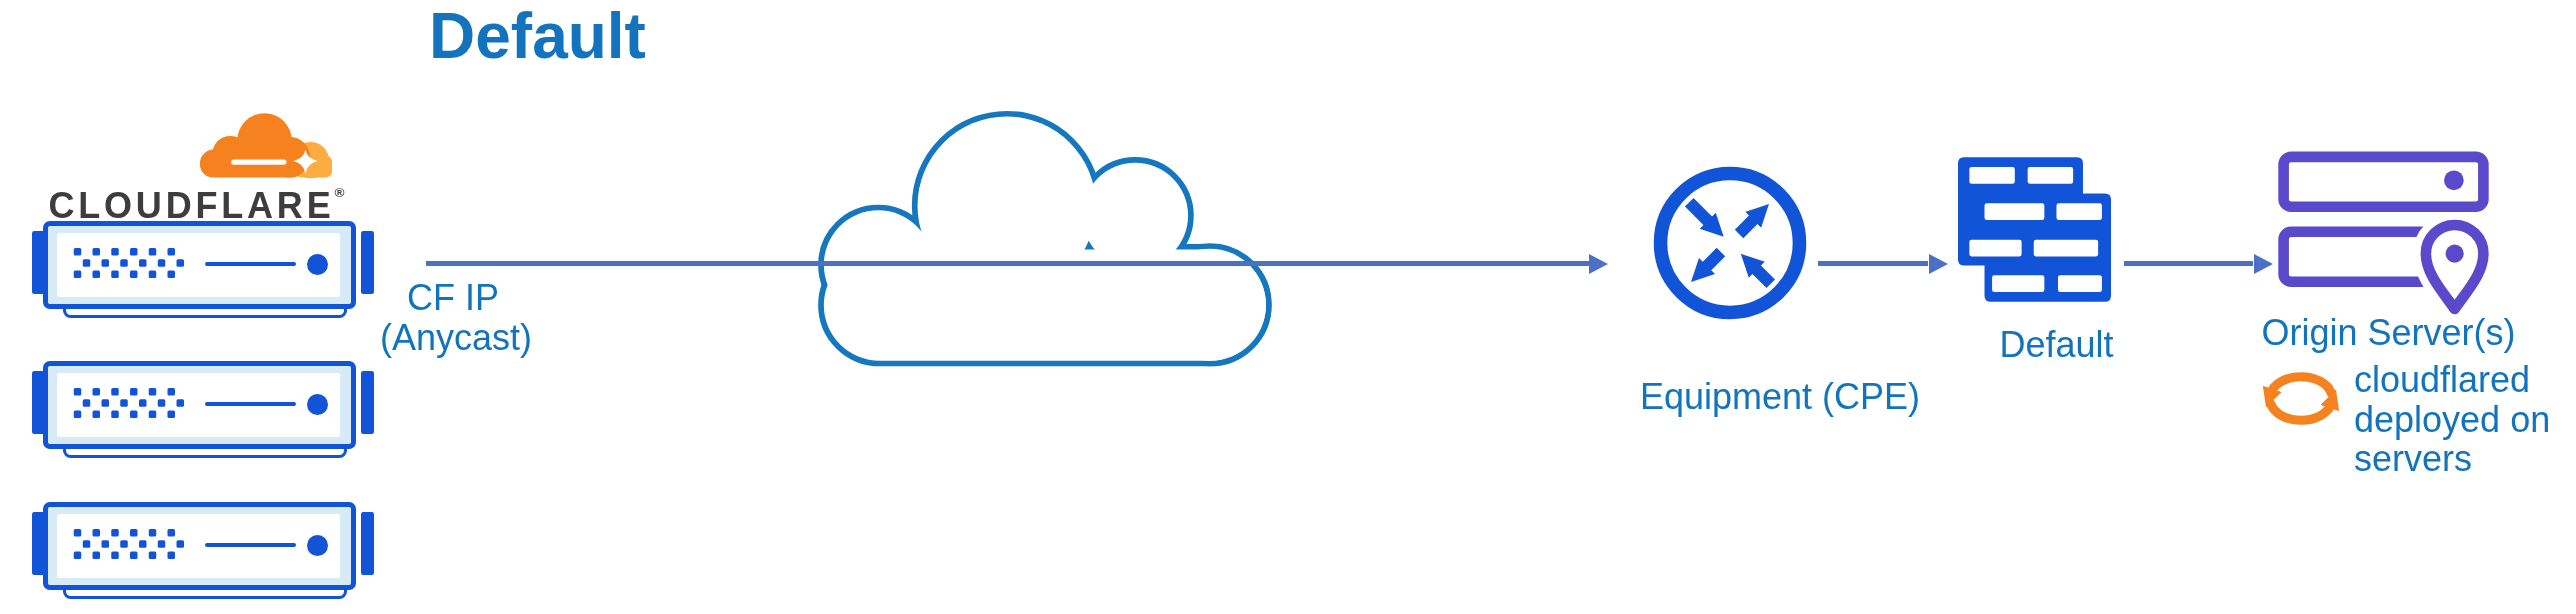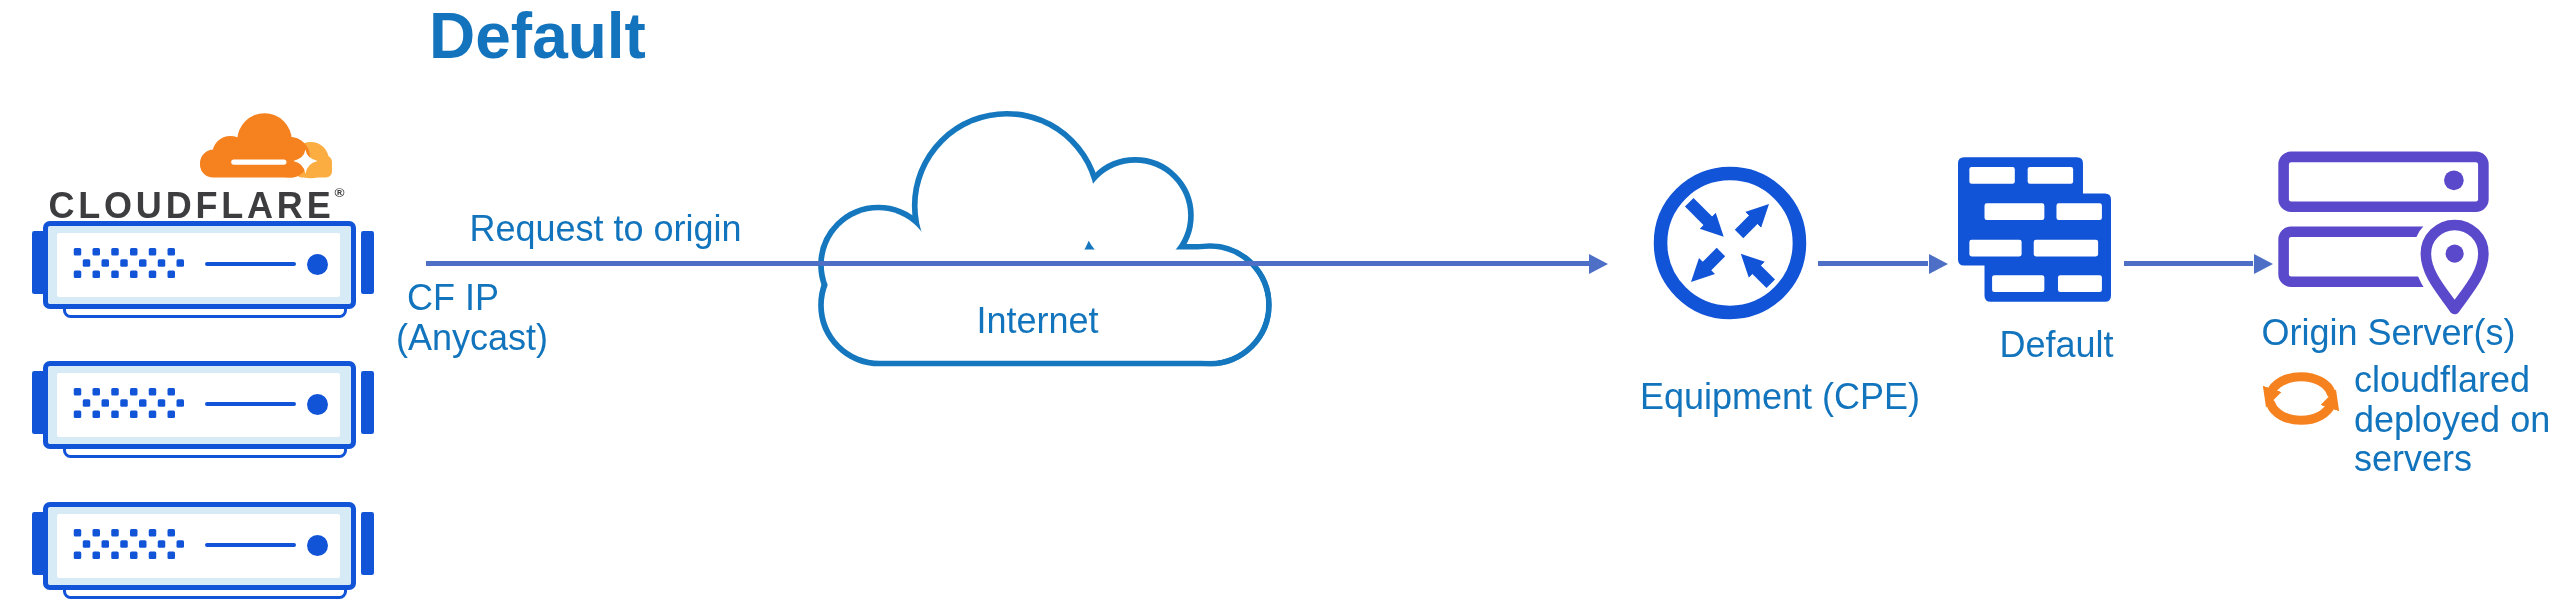--- a/index.html
+++ b/index.html
@@ -166,7 +166,6 @@
   <div class="flowline" style="left:426px;width:1163px"></div>
   <div class="ah" style="left:1589px"></div>
 
-  <div class="label center" style="left:454px;top:209px;width:303px">Request to origin</div>
   <div class="label" style="left:407px;top:278px">CF IP</div>
   <div class="label" style="left:396px;top:318px">(Anycast)</div>
   <div class="label center" style="left:924px;top:301px;width:227px;z-index:7">Internet</div>

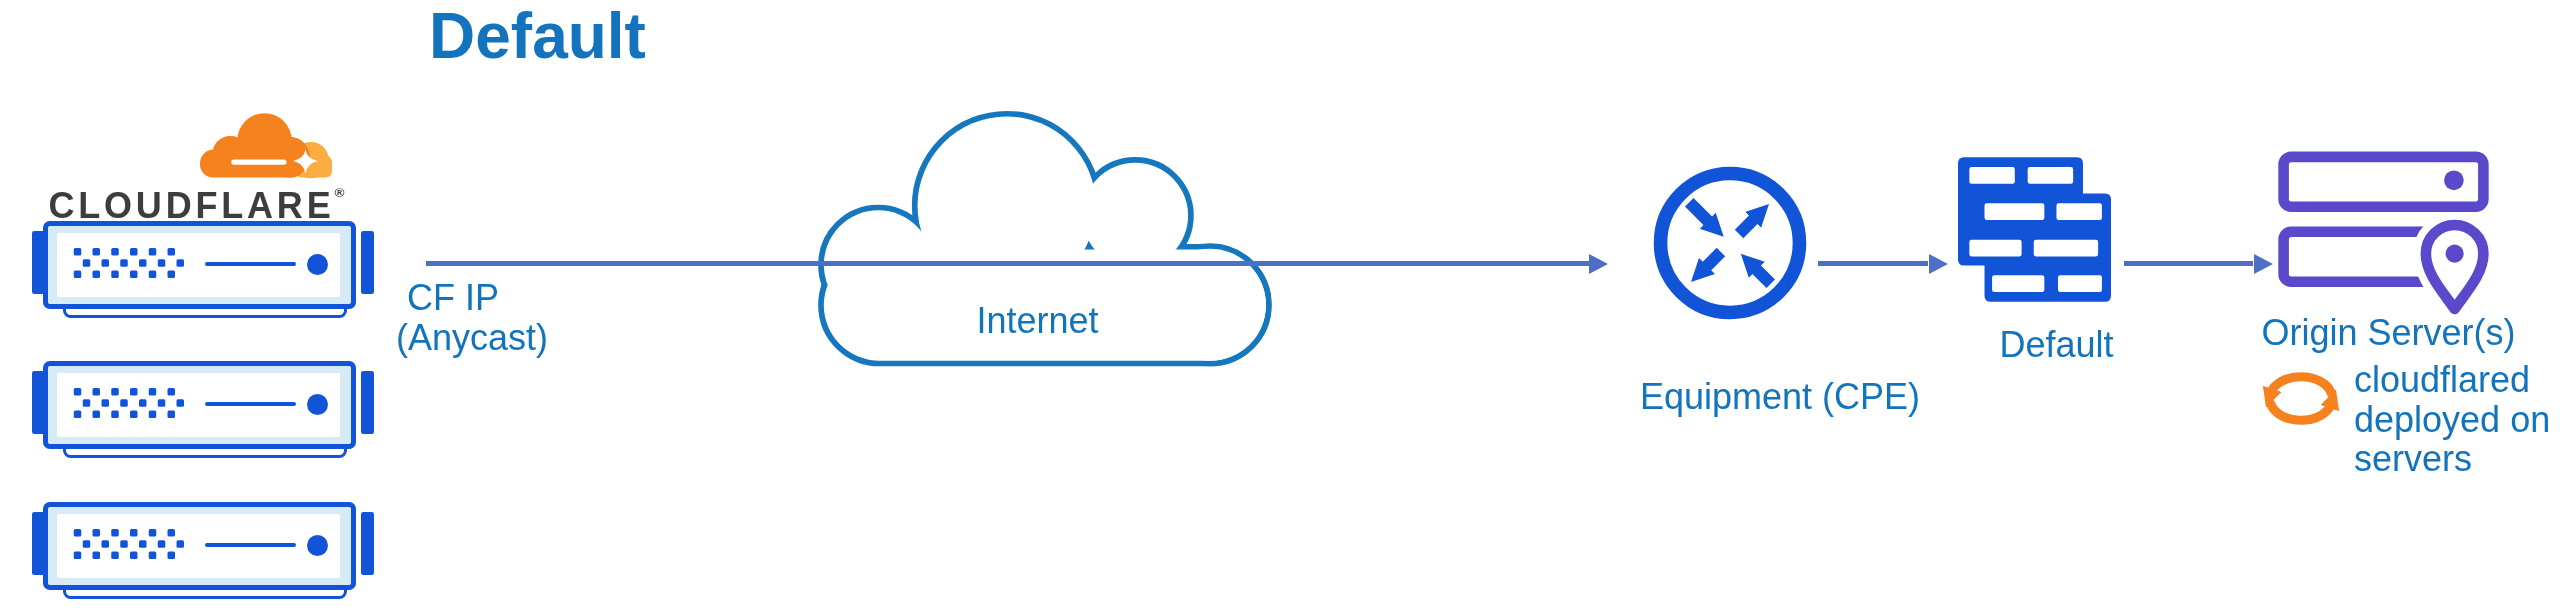--- a/index.html
+++ b/index.html
@@ -167,7 +167,7 @@
   <div class="ah" style="left:1589px"></div>
 
   <div class="label" style="left:407px;top:278px">CF IP</div>
-  <div class="label" style="left:396px;top:318px">(Anycast)</div>
+  <div class="label" style="left:380px;top:318px">(Anycast)</div>
   <div class="label center" style="left:924px;top:301px;width:227px;z-index:7">Internet</div>
 
   <svg class="abs" style="left:1653px;top:166px" width="154" height="154" viewBox="0 0 204 204">

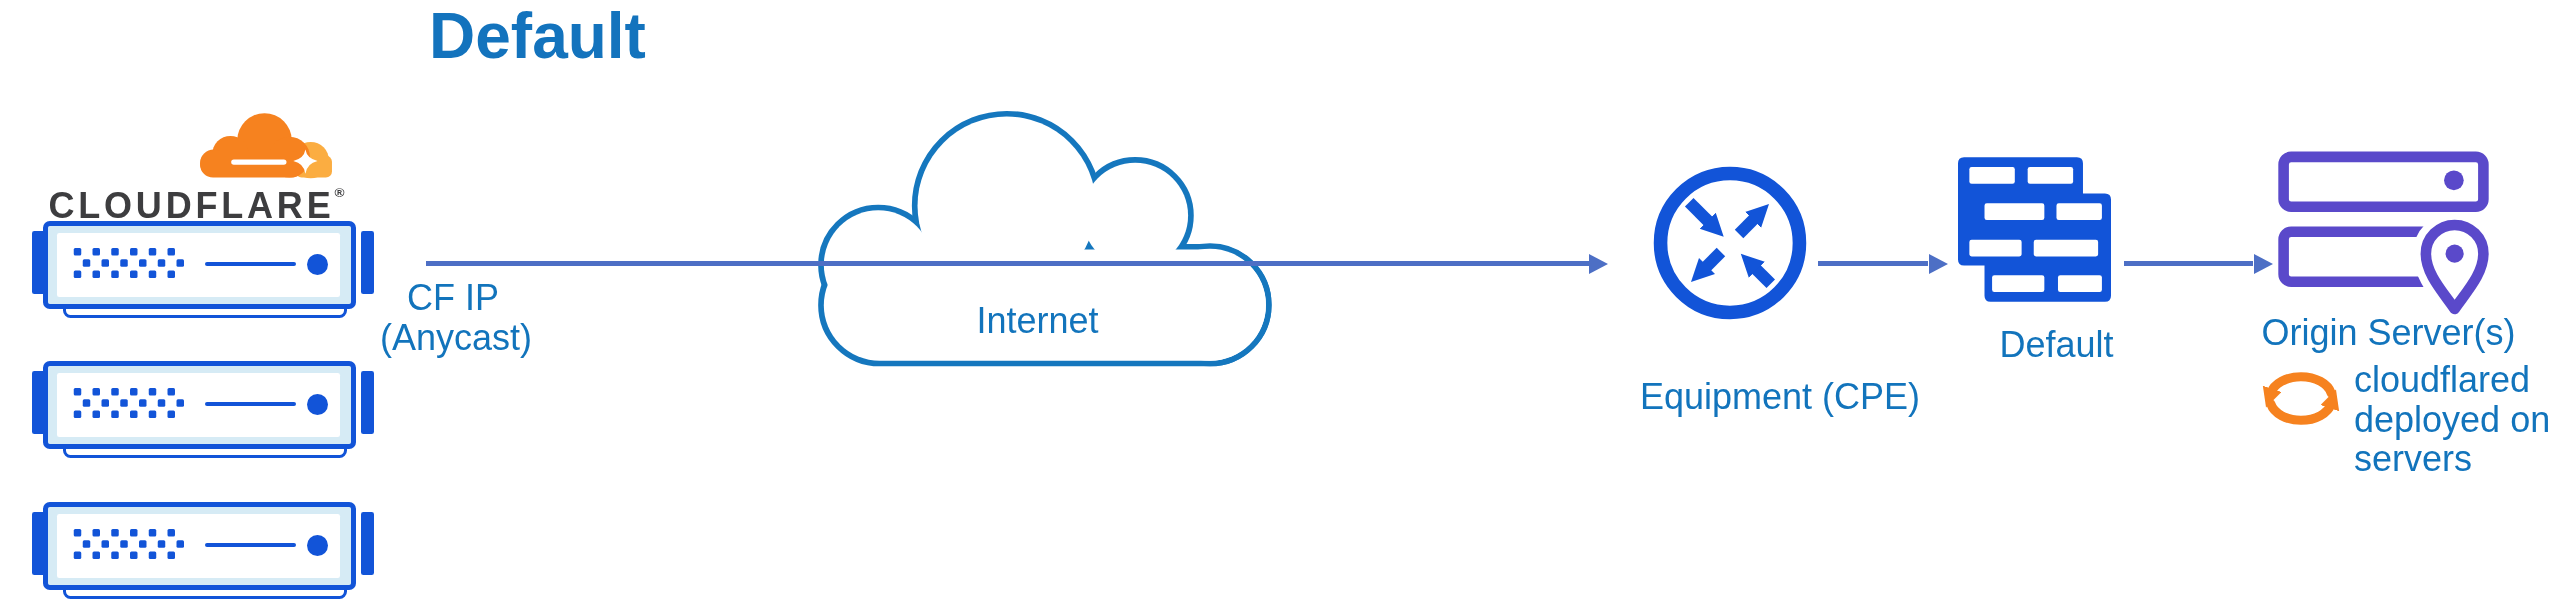--- a/index.html
+++ b/index.html
@@ -168,7 +168,6 @@
 
   <div class="label" style="left:407px;top:278px">CF IP</div>
   <div class="label" style="left:380px;top:318px">(Anycast)</div>
-  <div class="label center" style="left:924px;top:301px;width:227px;z-index:7">Internet</div>
 
   <svg class="abs" style="left:1653px;top:166px" width="154" height="154" viewBox="0 0 204 204">
     <circle cx="102" cy="102" r="92" fill="#fff" stroke="#1254D8" stroke-width="18"></circle>

